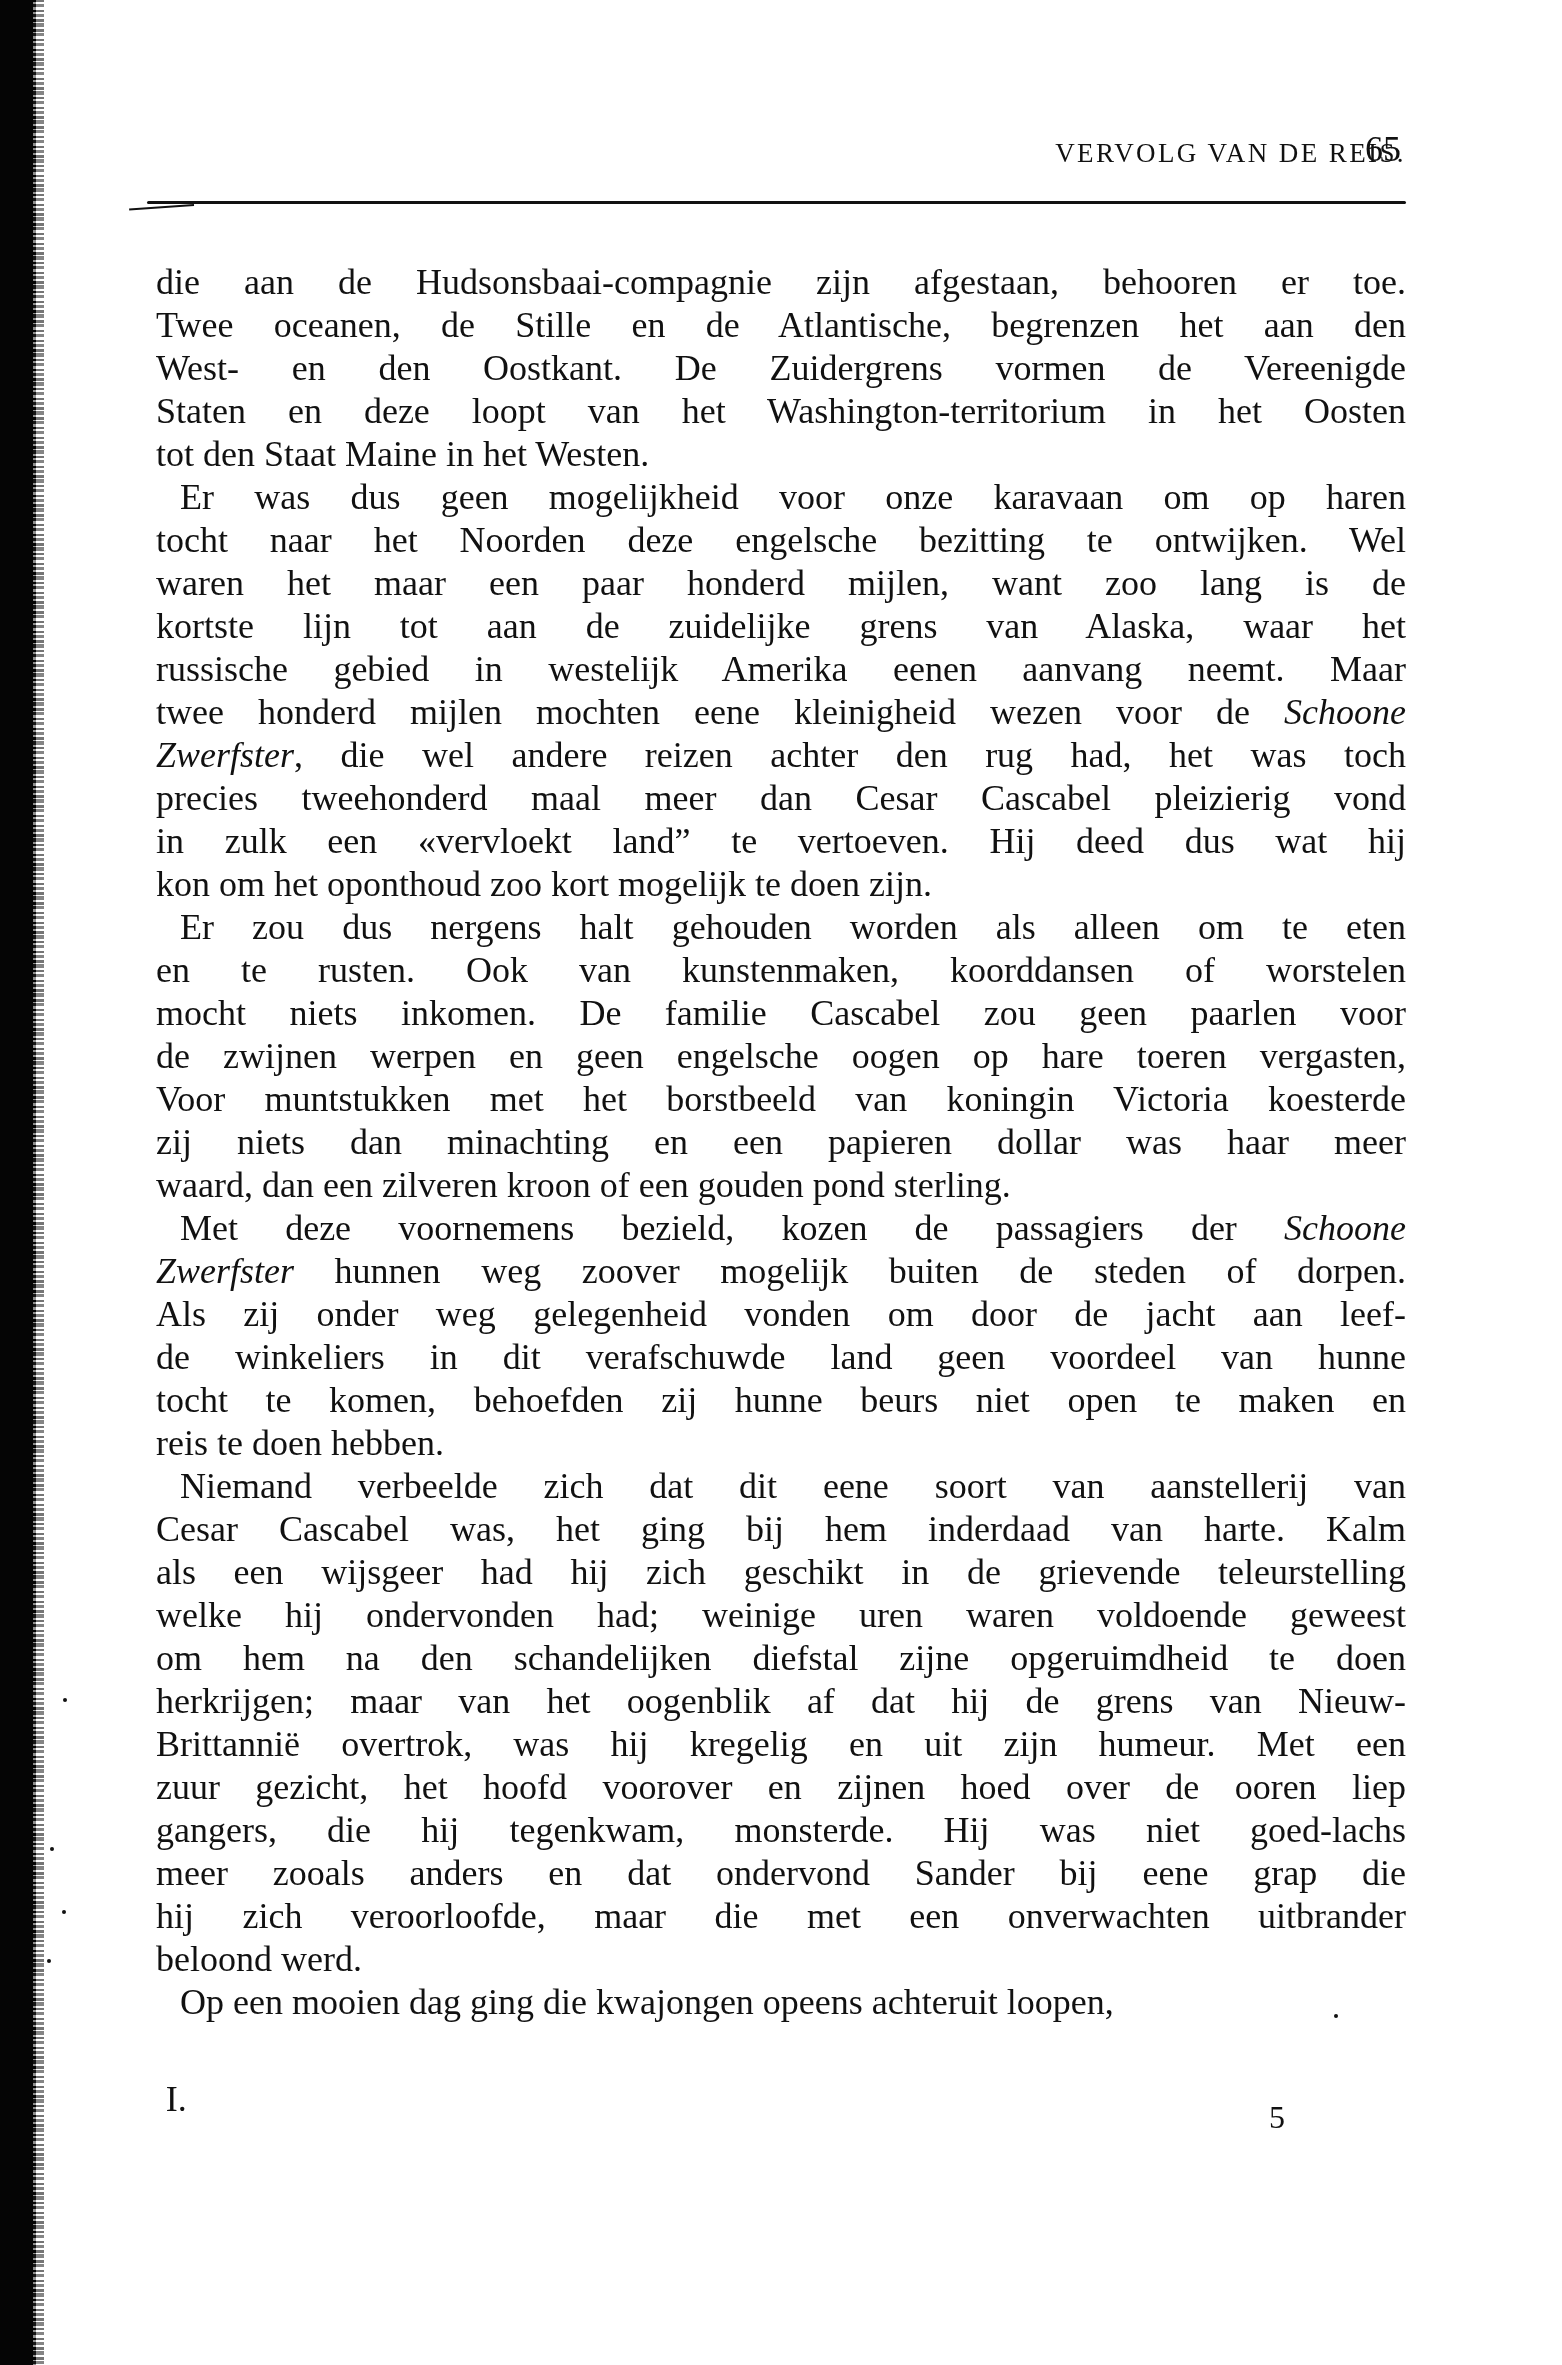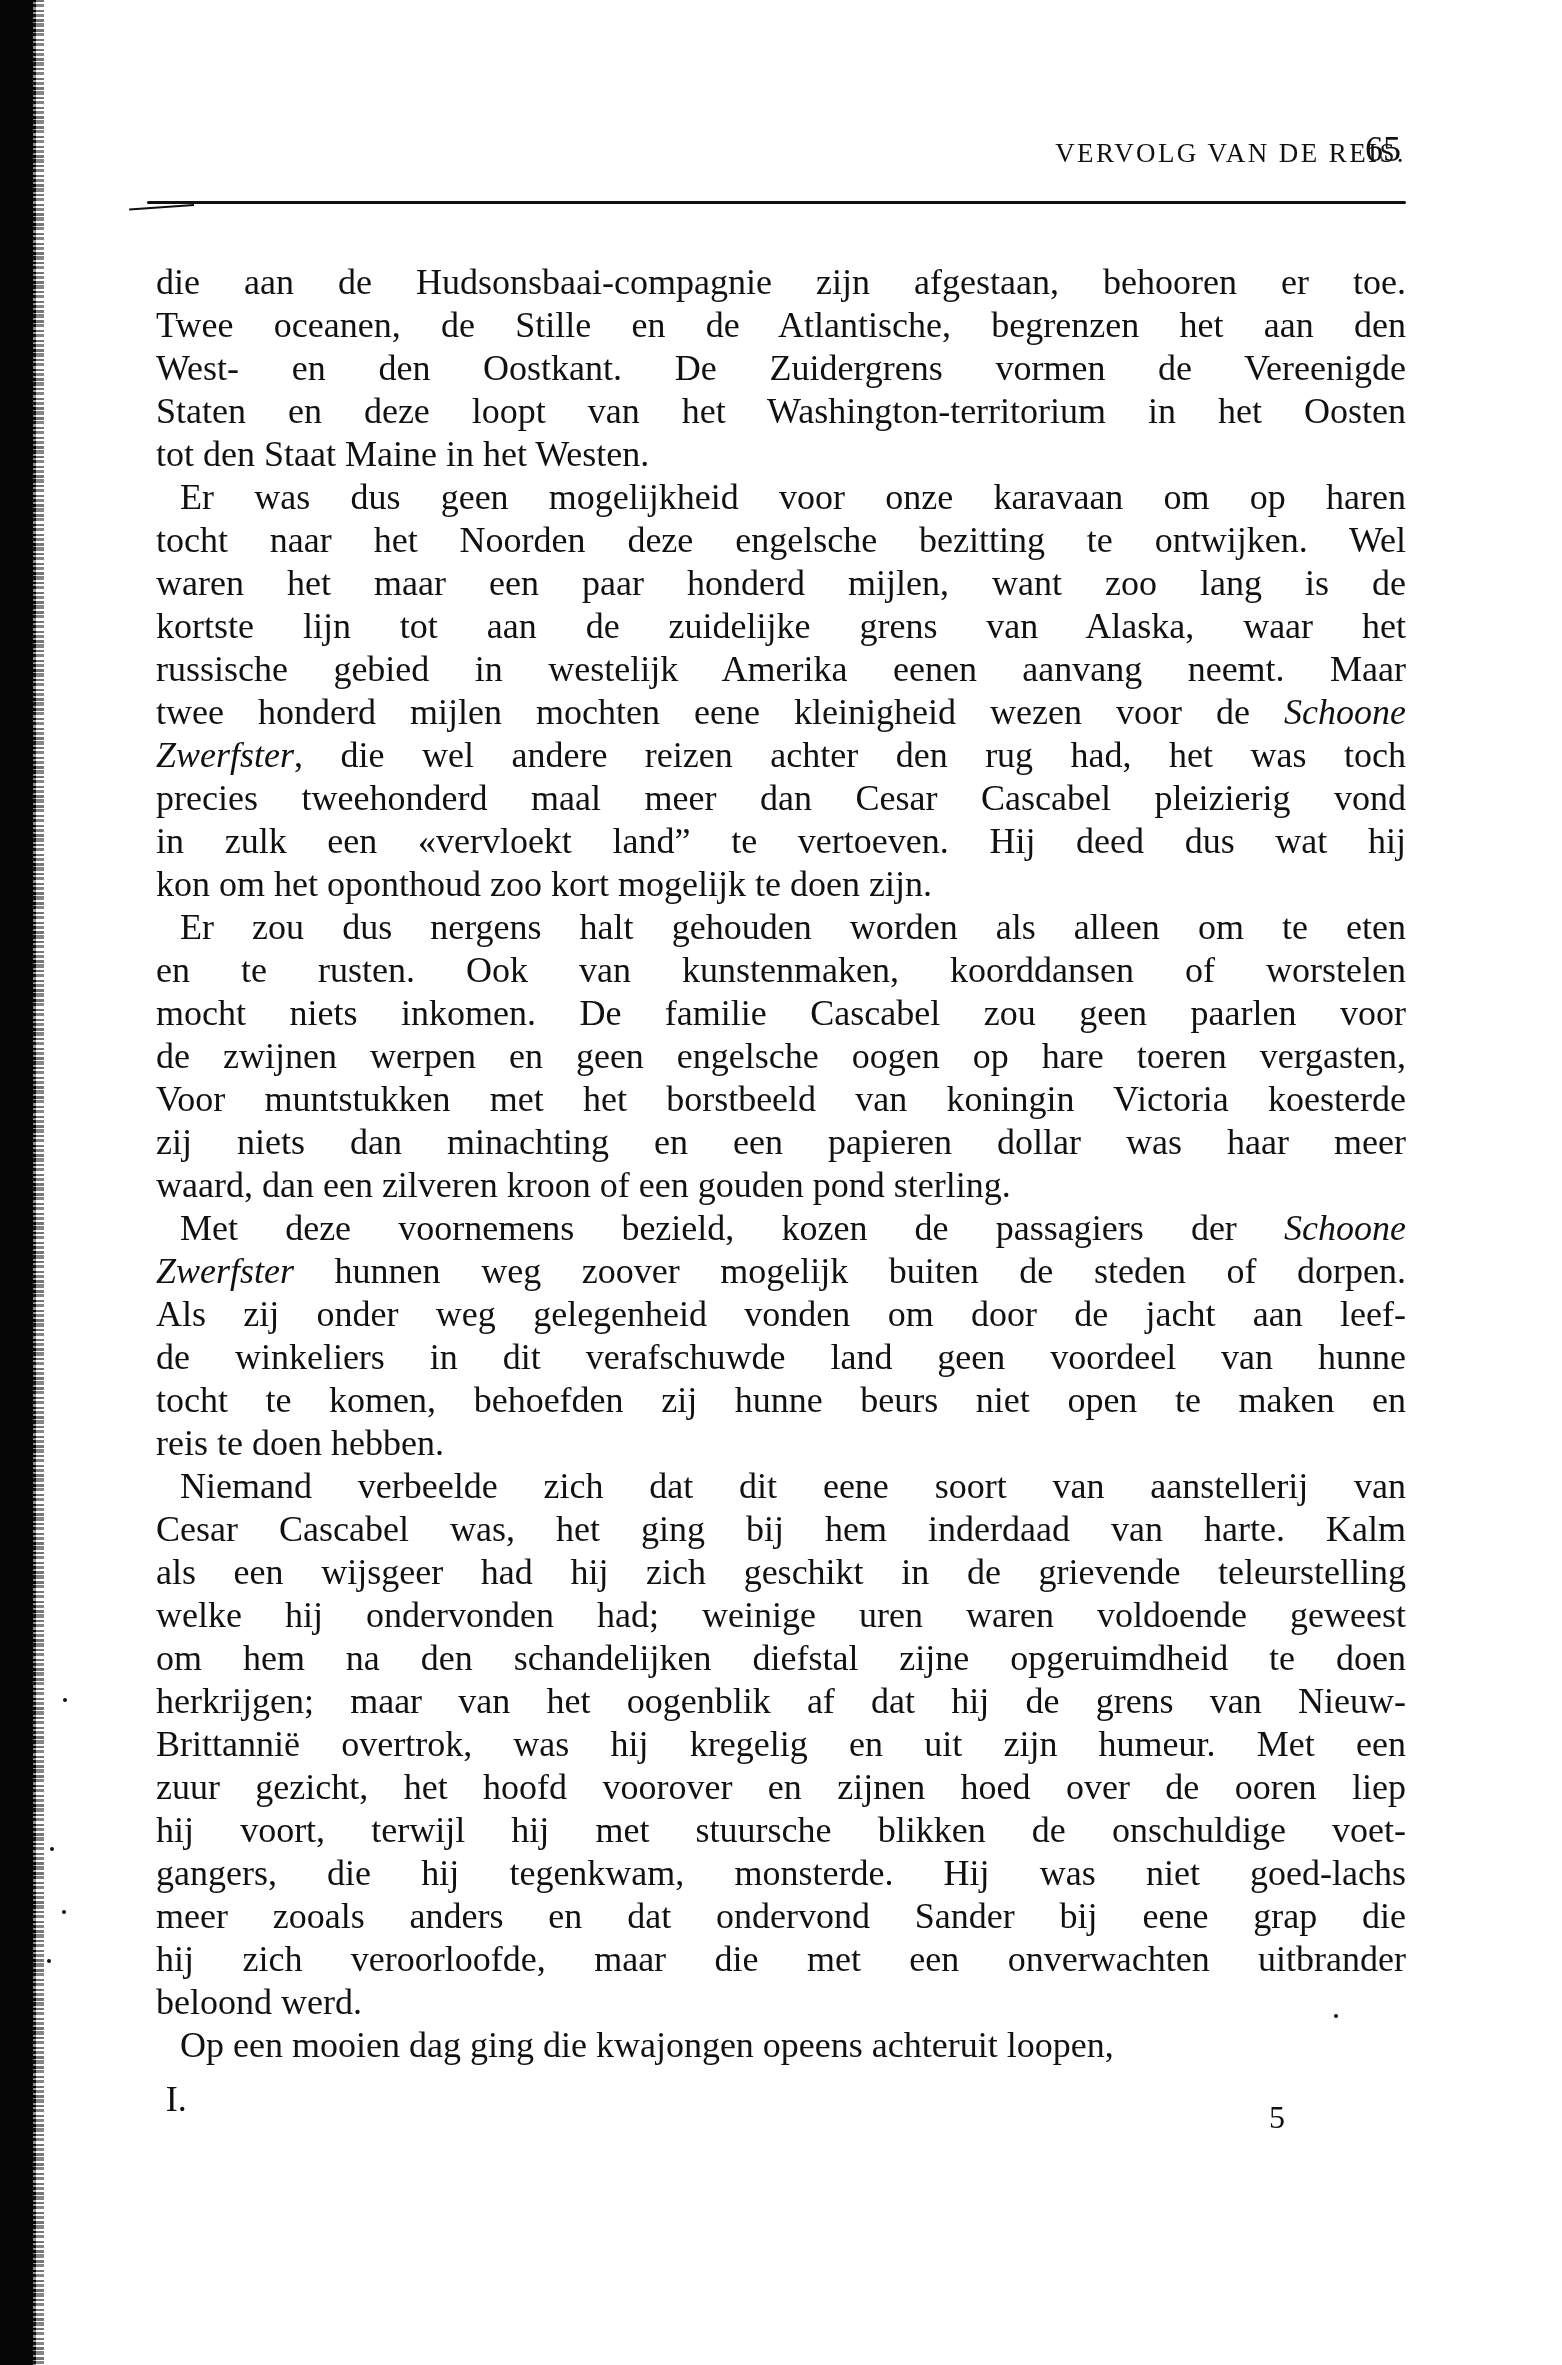--- a/index.html
+++ b/index.html
@@ -104,7 +104,6 @@
     <div class="line">herkrijgen; maar van het oogenblik af dat hij de grens van Nieuw-</div>
     <div class="line">Brittannië overtrok, was hij kregelig en uit zijn humeur. Met een</div>
     <div class="line">zuur gezicht, het hoofd voorover en zijnen hoed over de ooren liep</div>
-    <div class="line">hij voort, terwijl hij met stuursche blikken de onschuldige voet-</div>
     <div class="line">gangers, die hij tegenkwam, monsterde. Hij was niet goed-lachs</div>
     <div class="line">meer zooals anders en dat ondervond Sander bij eene grap die</div>
     <div class="line">hij zich veroorloofde, maar die met een onverwachten uitbrander</div>

